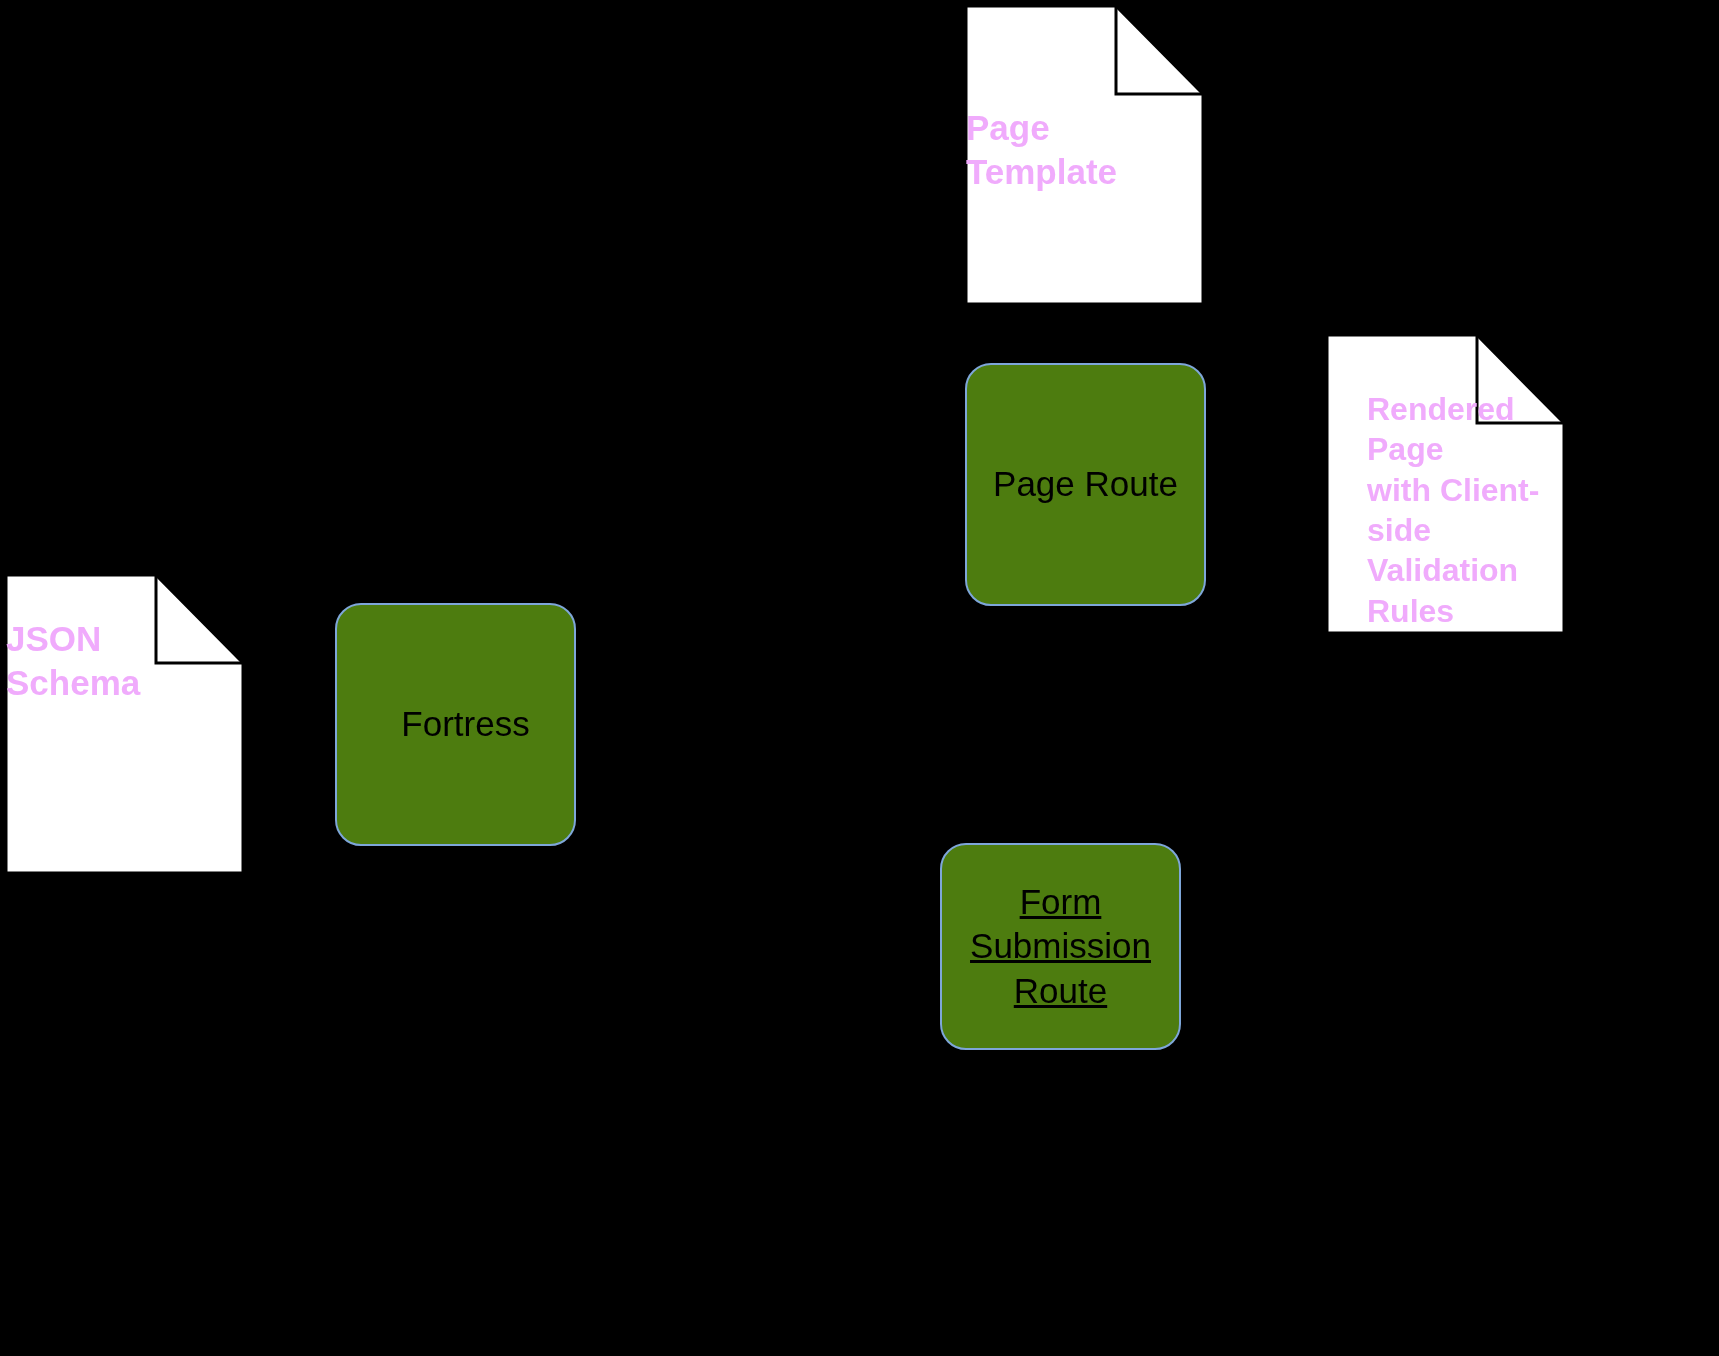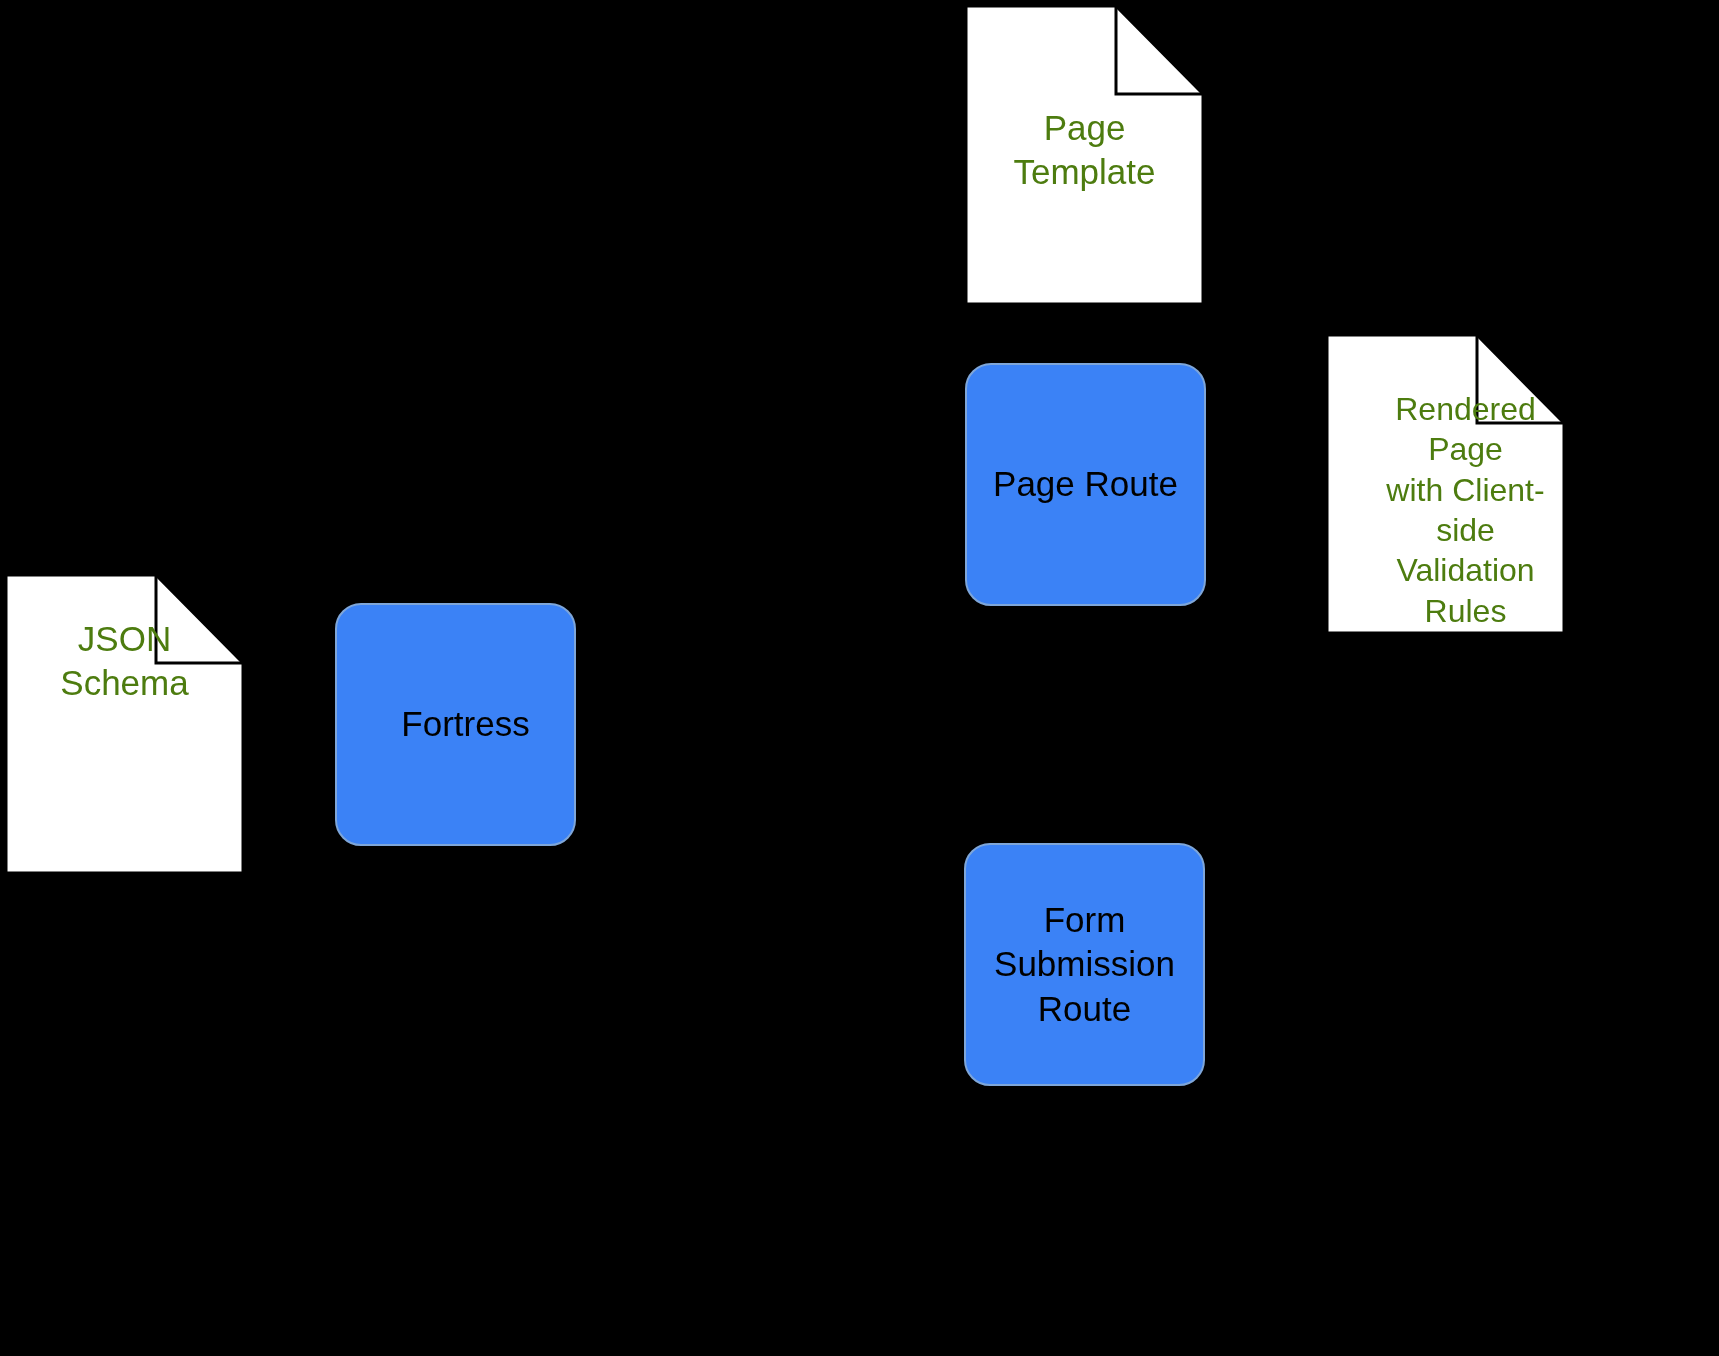--- a/index.html
+++ b/index.html
@@ -38,11 +38,12 @@
     position: absolute;
     left: 0;
     right: 0;
-    text-align: center;
-    color: #4d7c0f;
+    text-align: left;
+    color: #f0abfc;
     line-height: 1.26;
     white-space: pre-line;
     z-index: 2;
+    font-weight: bold;
   }
   
   .proc {

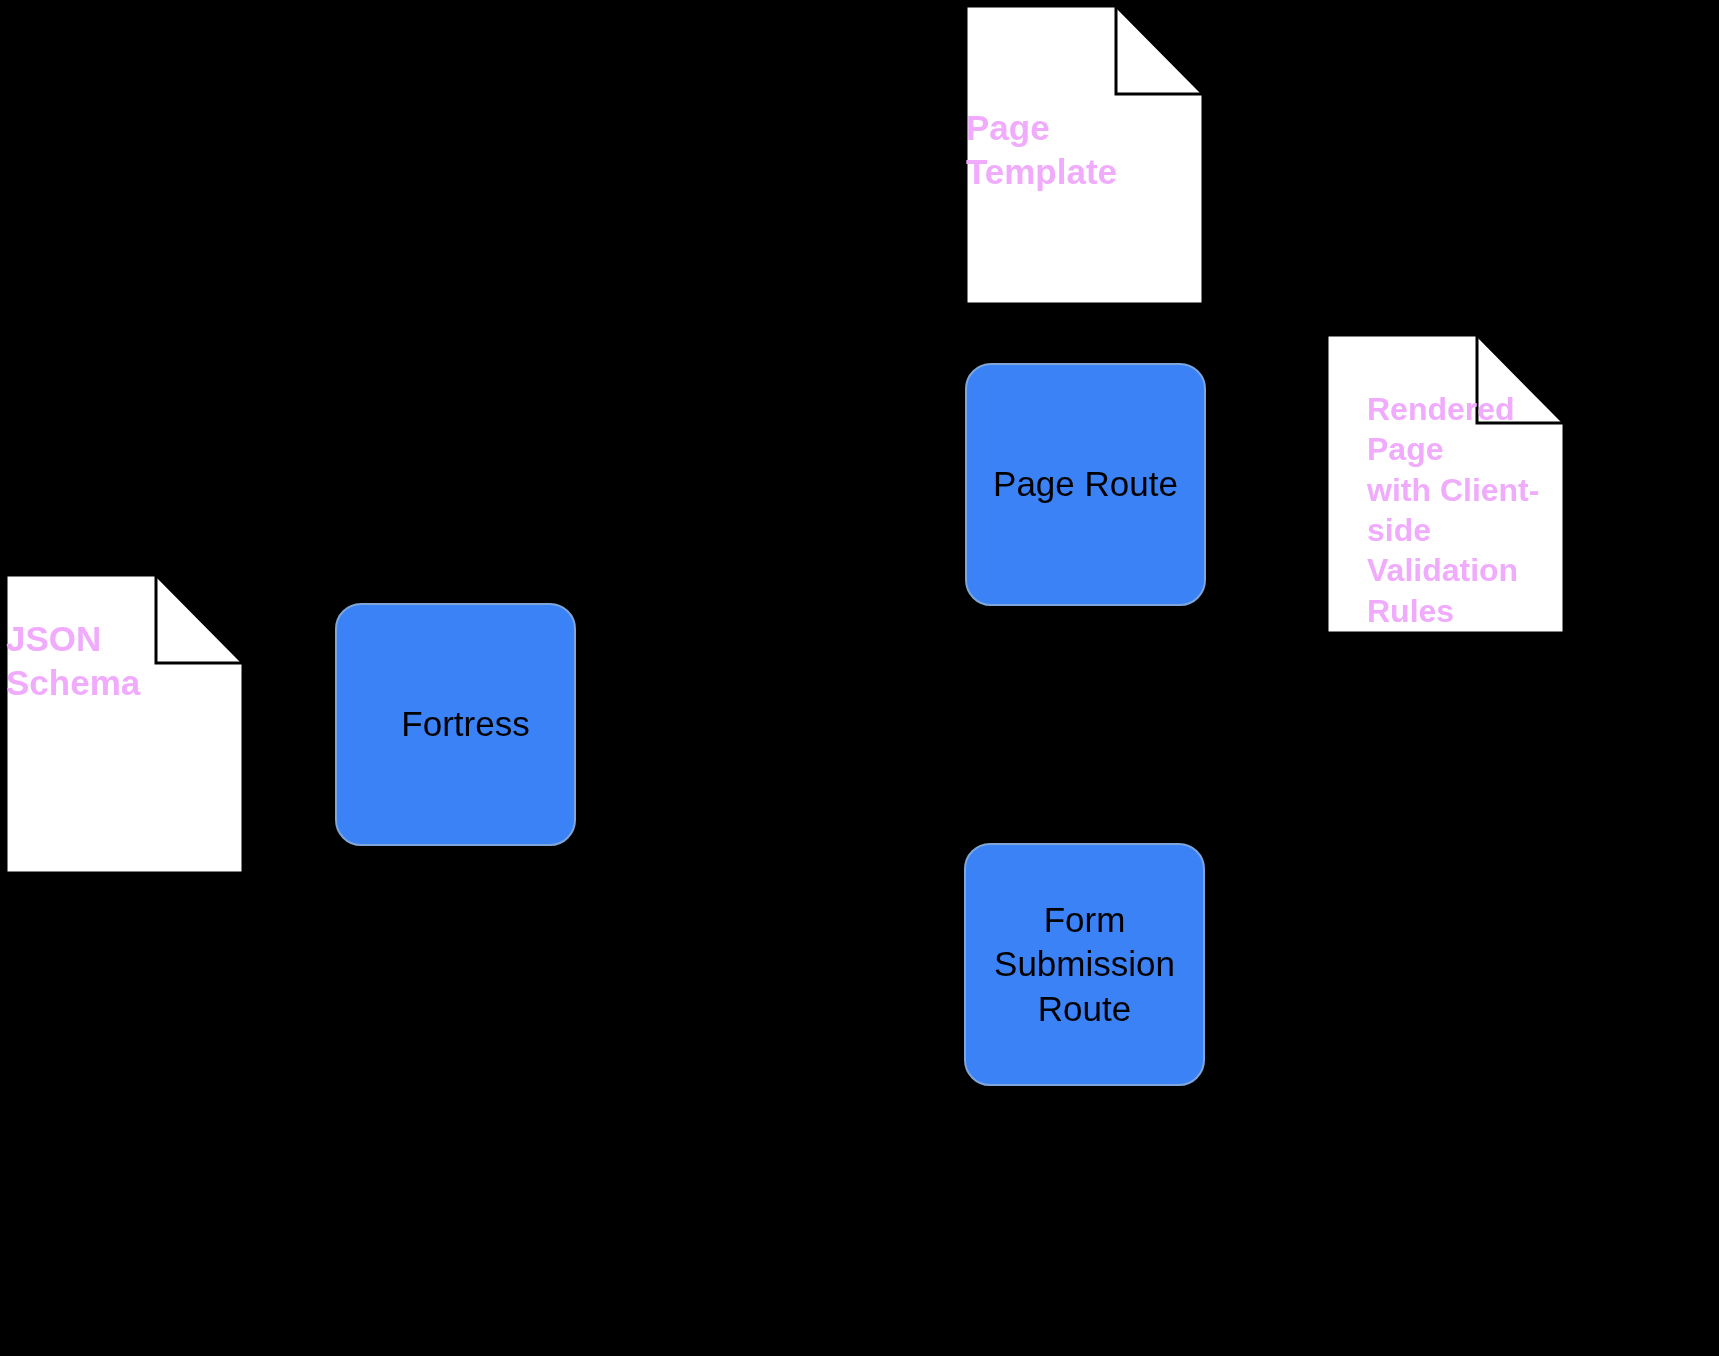--- a/index.html
+++ b/index.html
@@ -47,7 +47,7 @@
   }
   
   .proc {
-    background: #3b82f6;
+    background: #4d7c0f;
     border: 2px solid #7ea6d9;
     border-radius: 26px;
     display: flex;

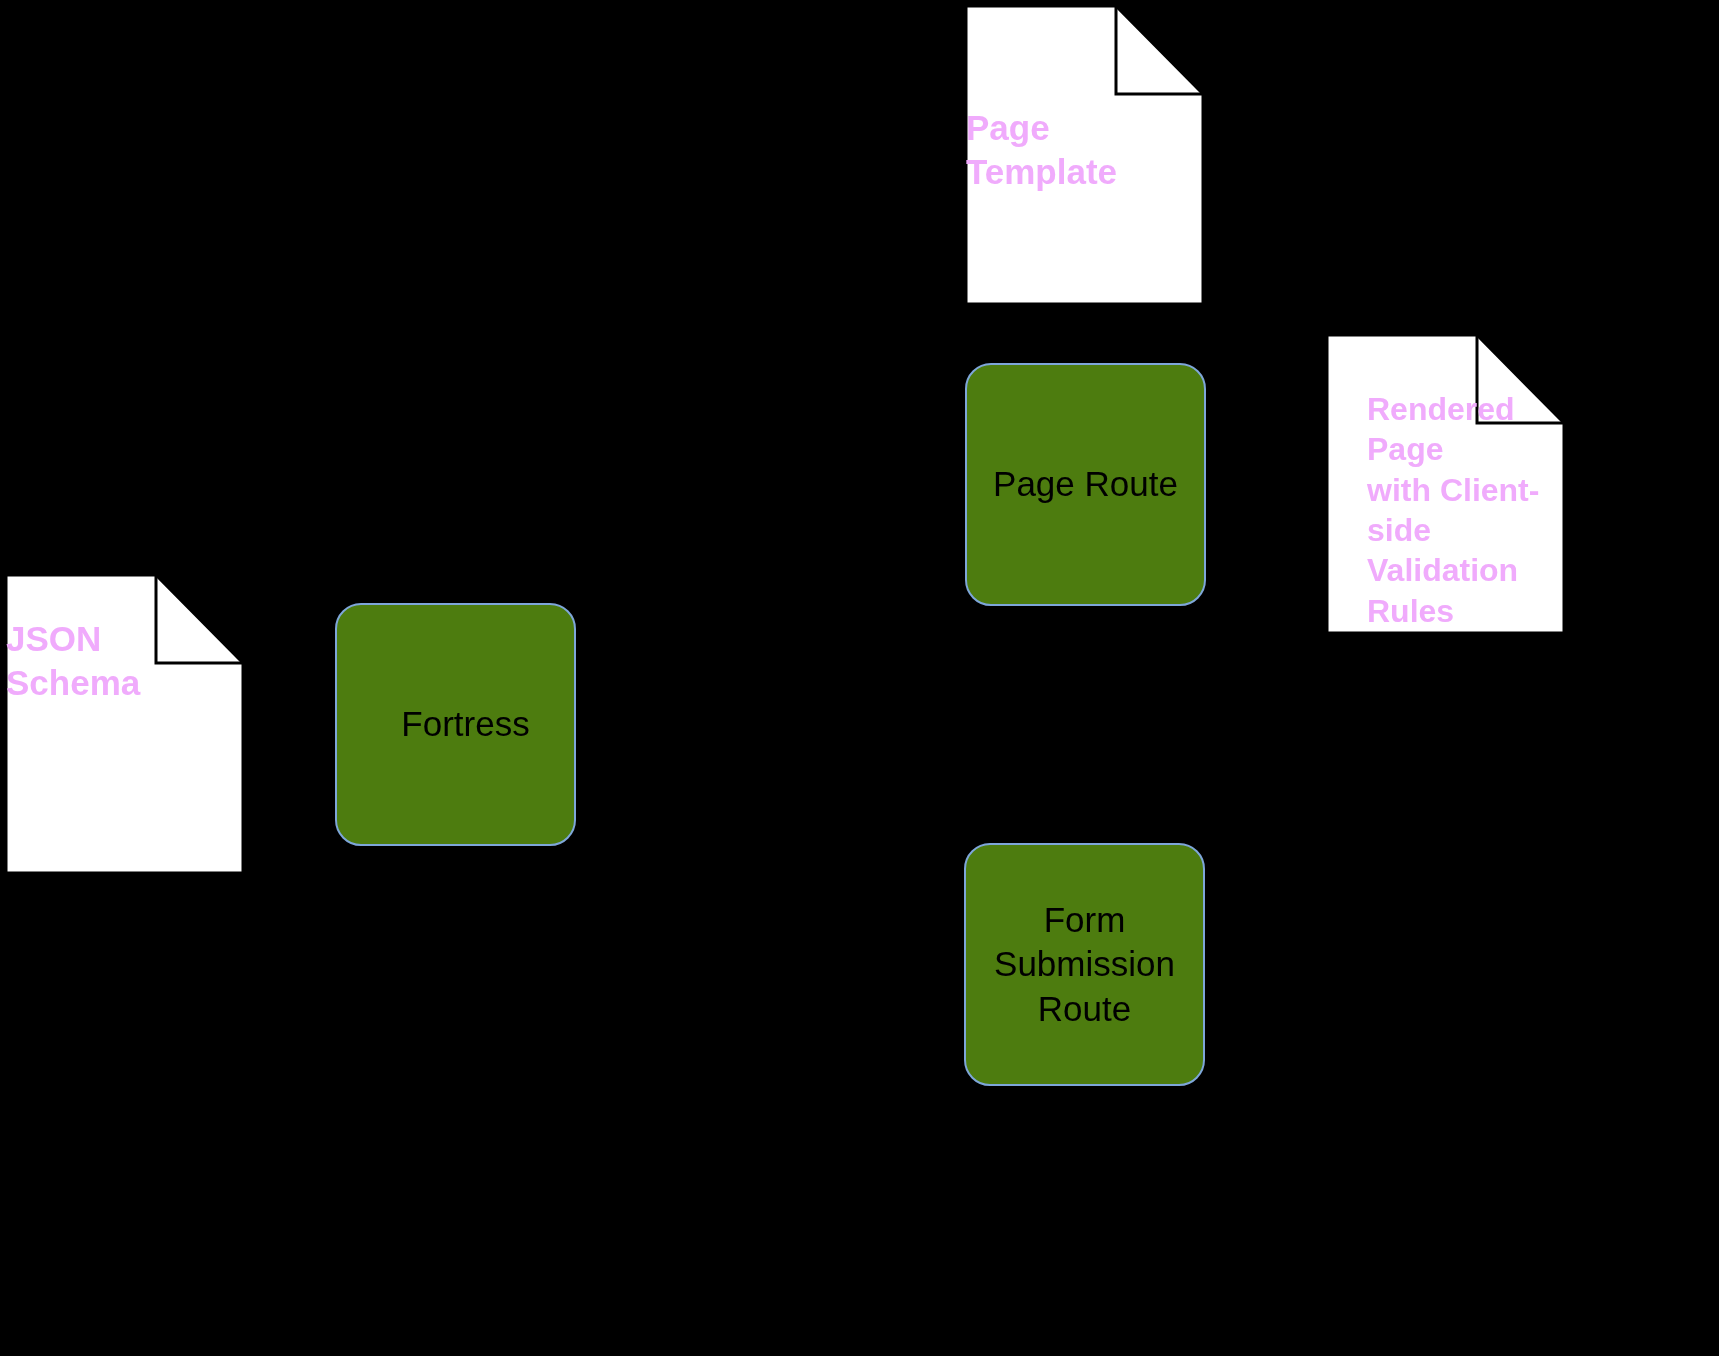--- a/index.html
+++ b/index.html
@@ -105,7 +105,7 @@
 Validation Rules</div>
   </div>
 
-  <div class="node proc" id="node-form-submission-route" style="left:964px; top:843px; width:241px; height:243px;">
+  <div class="node proc" id="node-form-submission-route" style="left:940px; top:843px; width:241px; height:207px;text-decoration:underline;">
     <div class="proc-label fs-35">Form
 Submission
 Route</div>

